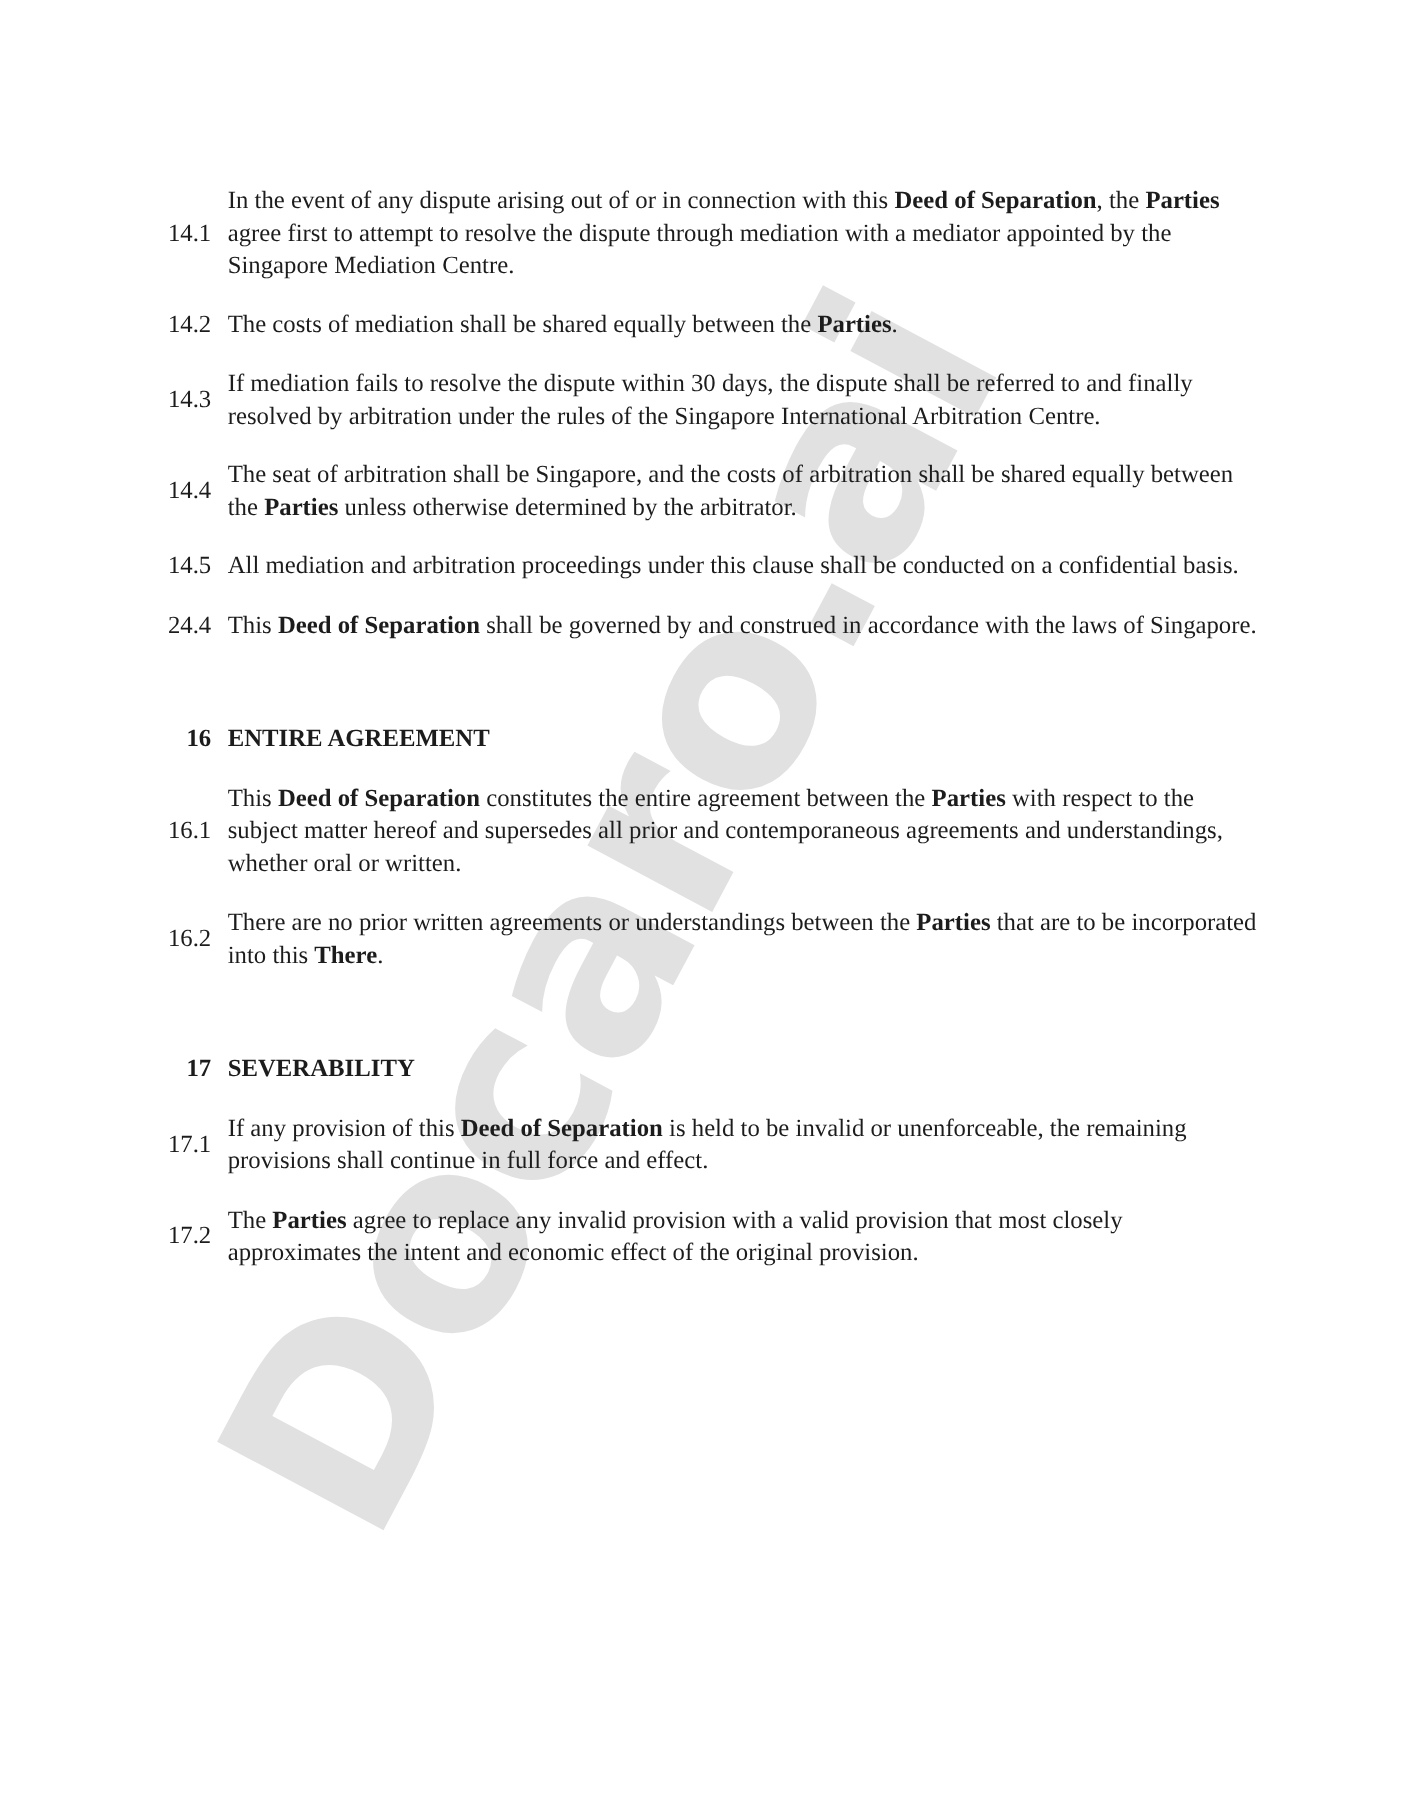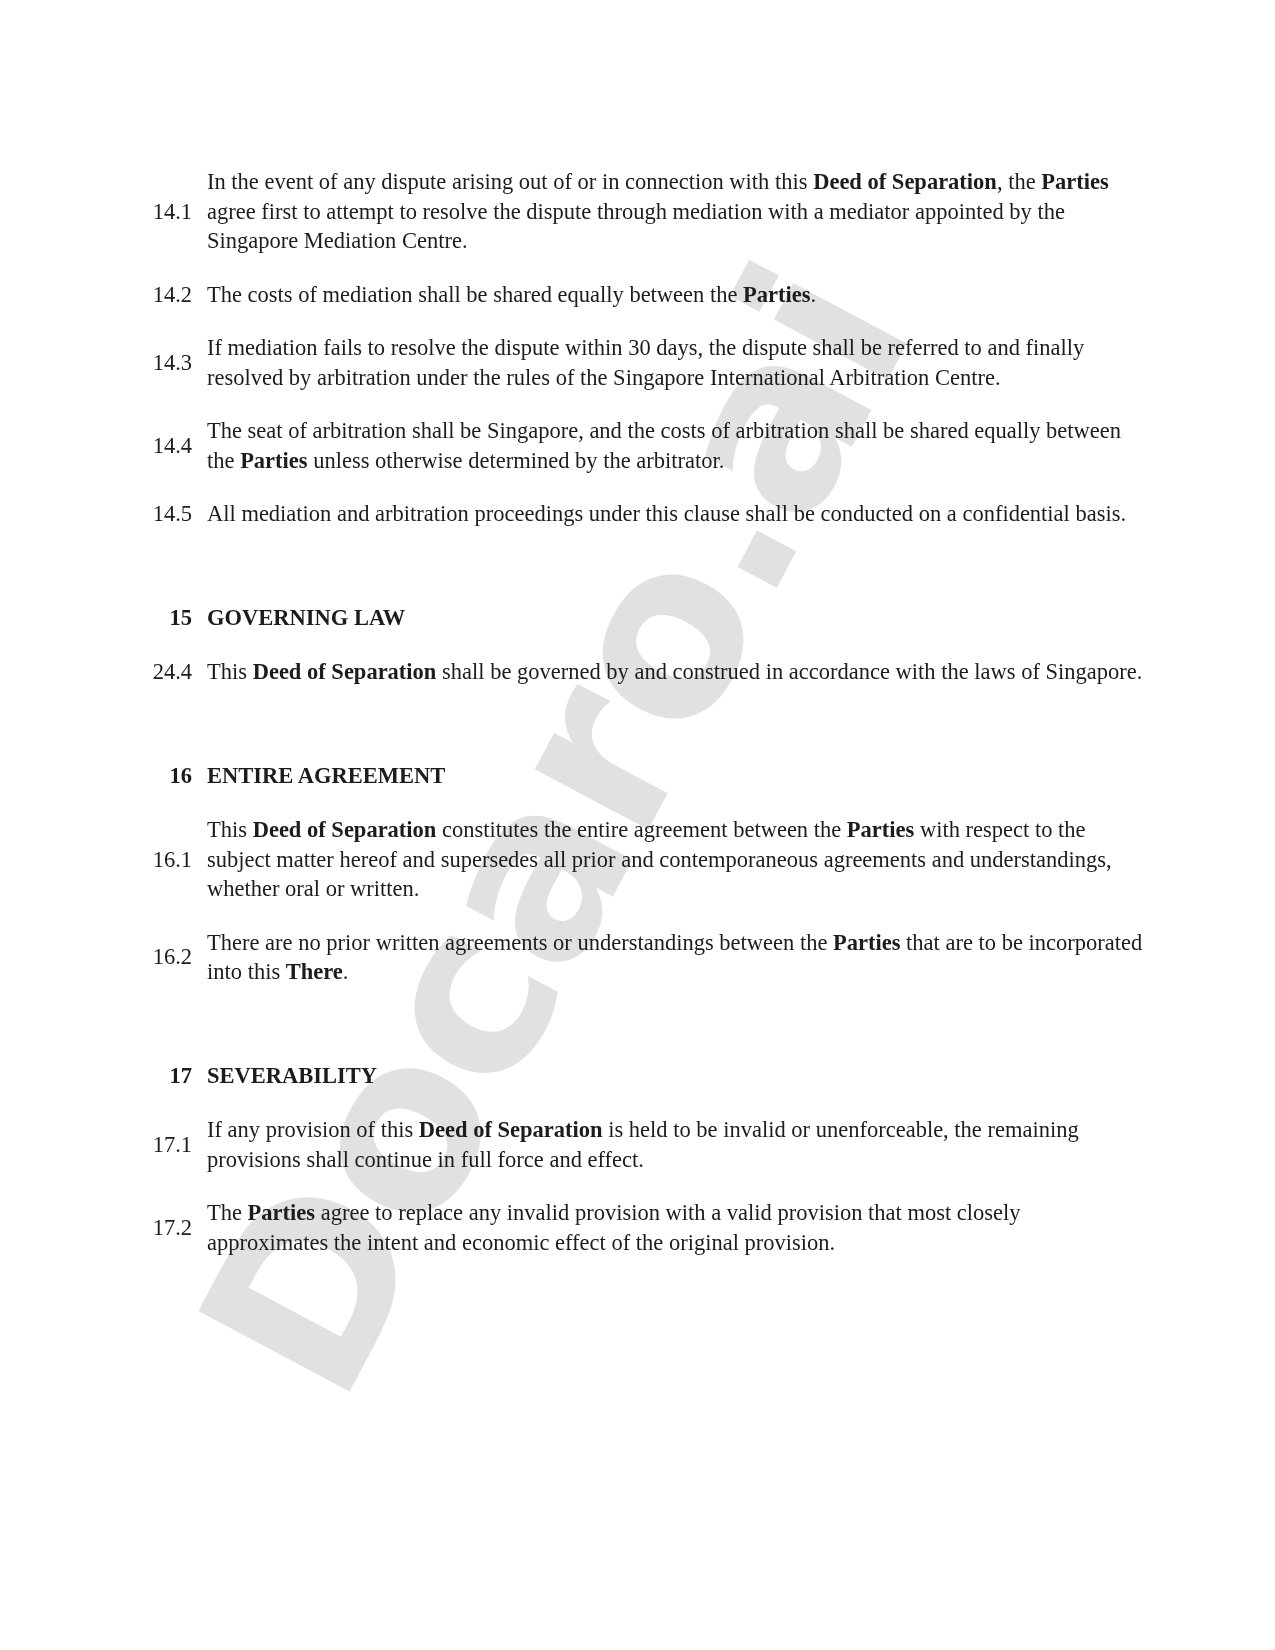--- a/index.html
+++ b/index.html
@@ -81,10 +81,6 @@
         <div class="num">14.5</div>
         <div class="body-text"><span>All mediation and arbitration proceedings under this clause shall be conducted on a confidential basis.</span></div>
       </div>
-      <div class="row section-head">
-        <div class="num">15</div>
-        <div class="body-text">GOVERNING LAW</div>
-      </div>
       <div class="row clause">
         <div class="num">24.4</div>
         <div class="body-text"><span>This </span><b>Deed of Separation</b><span> shall be governed by and construed in accordance with the laws of Singapore.</span></div>

